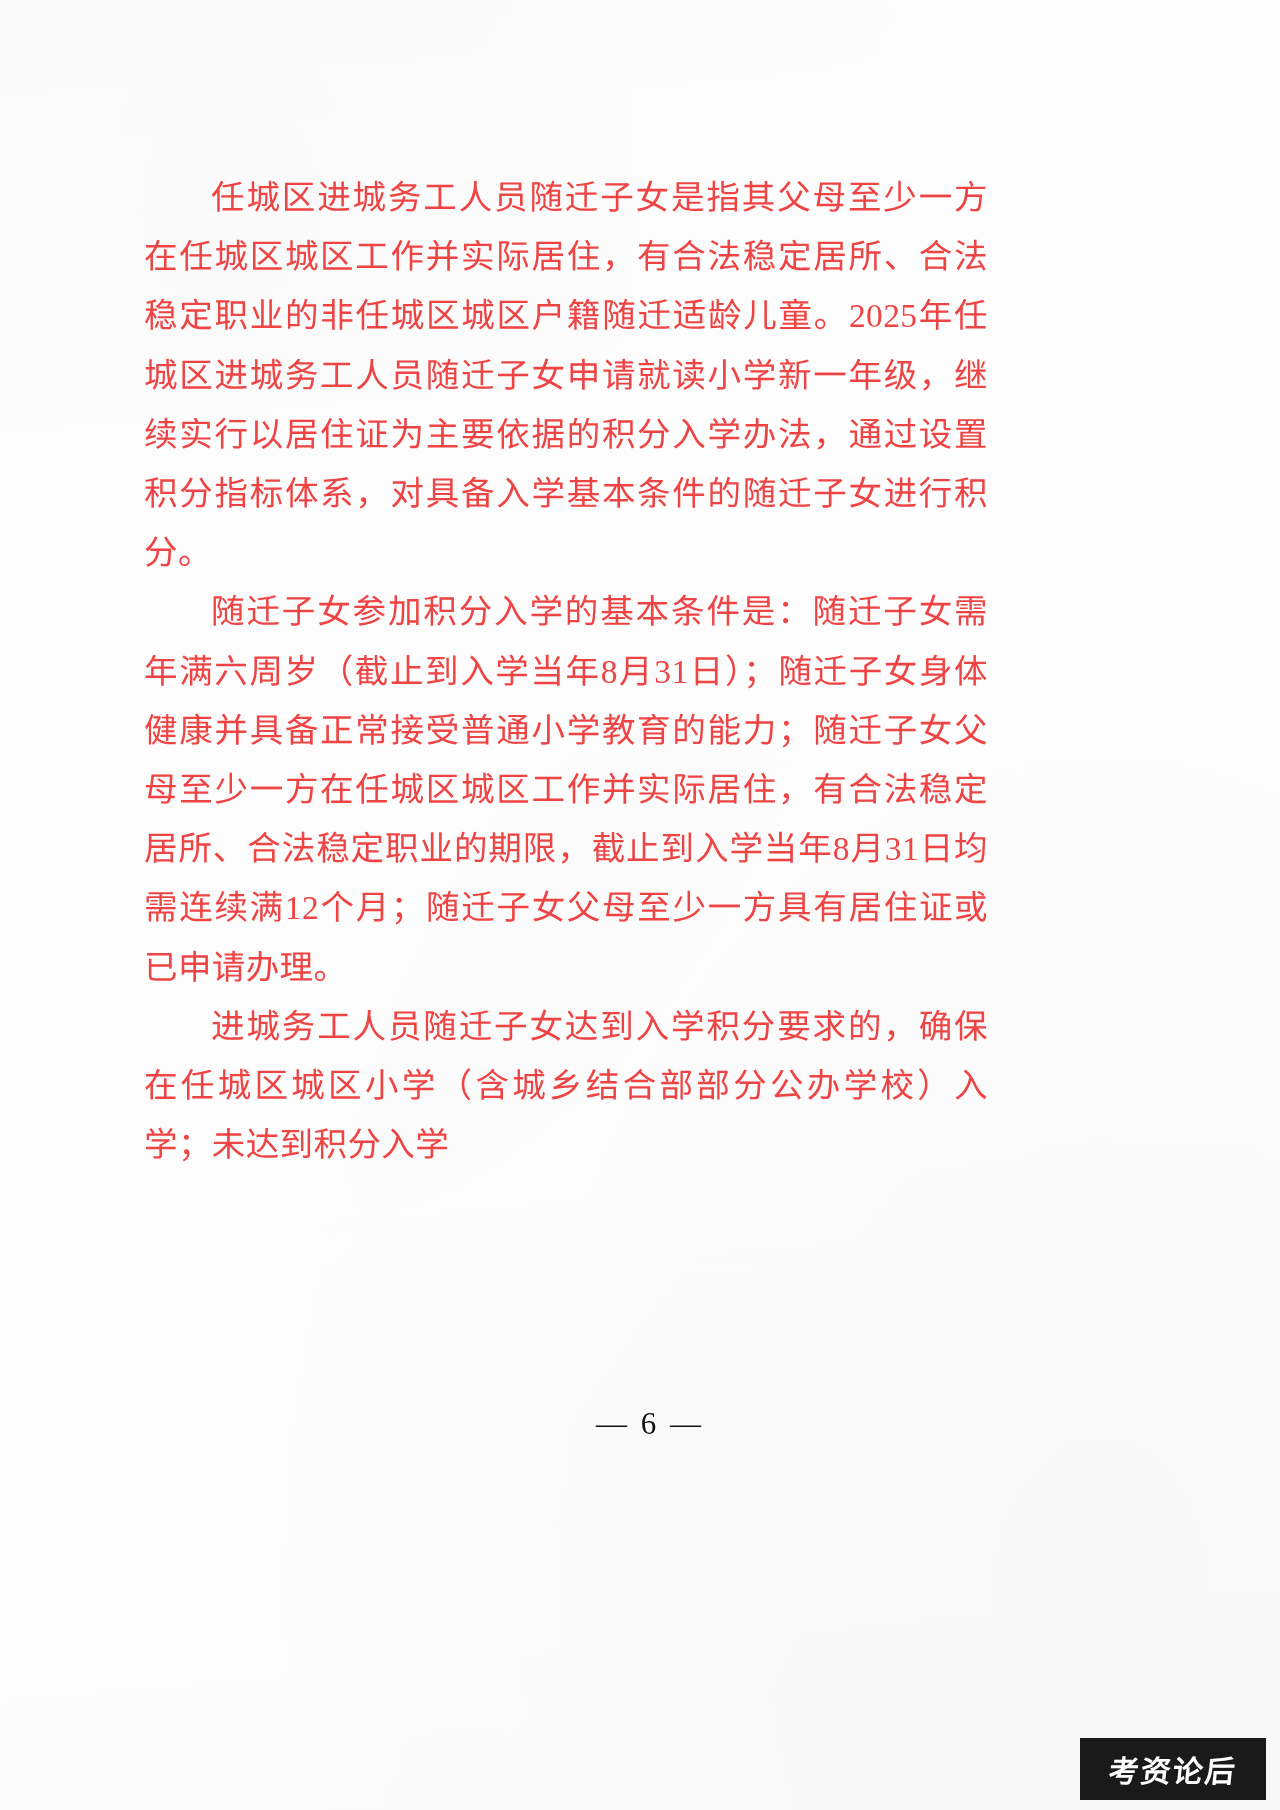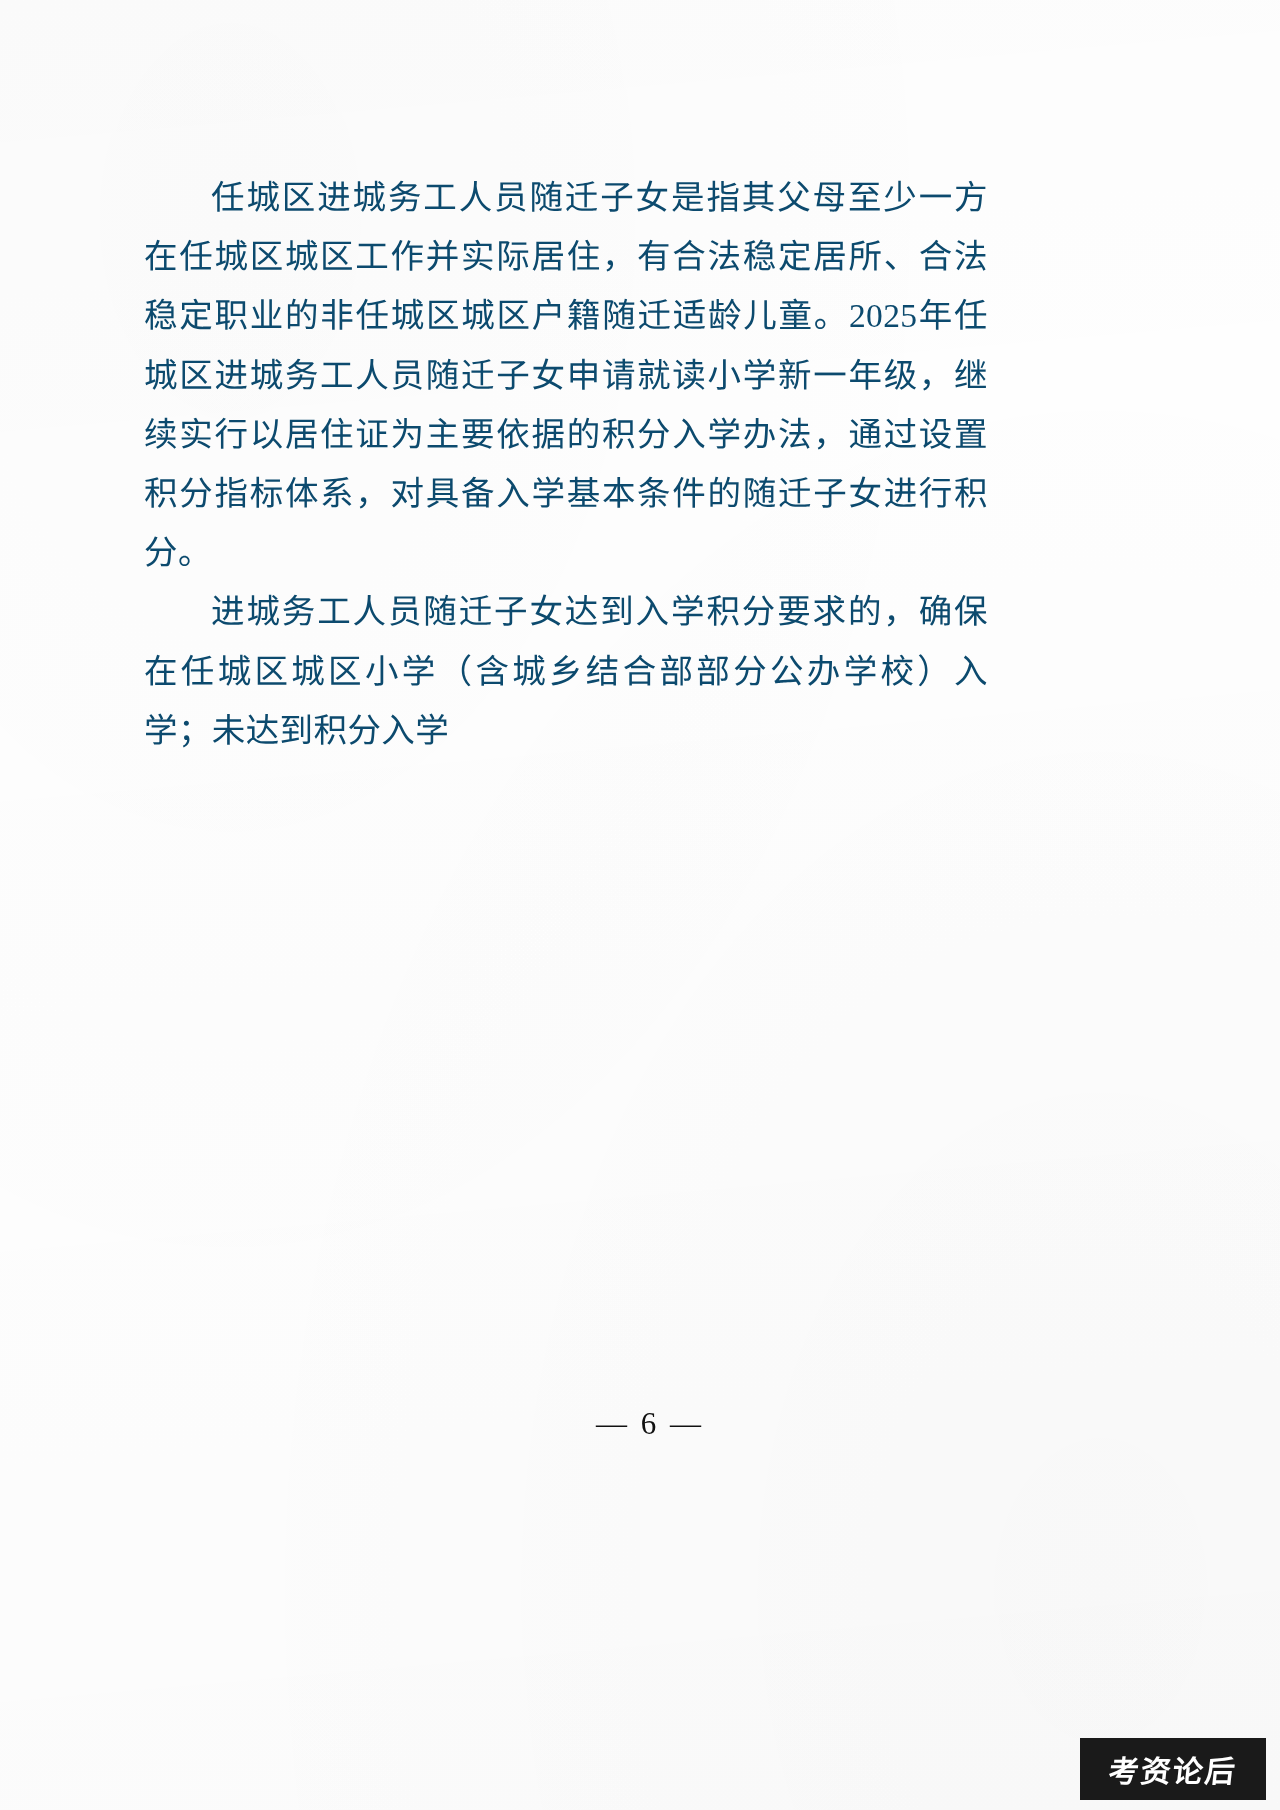--- a/index.html
+++ b/index.html
@@ -46,7 +46,7 @@
     margin: 0 12px 0px 0;
     font-size: 33.5px;
     line-height: 59.2px;
-    color: #0c4a6e;
+    color: #ef4444;
     text-align: justify;
     text-justify: inter-character;
     text-indent: 2em;

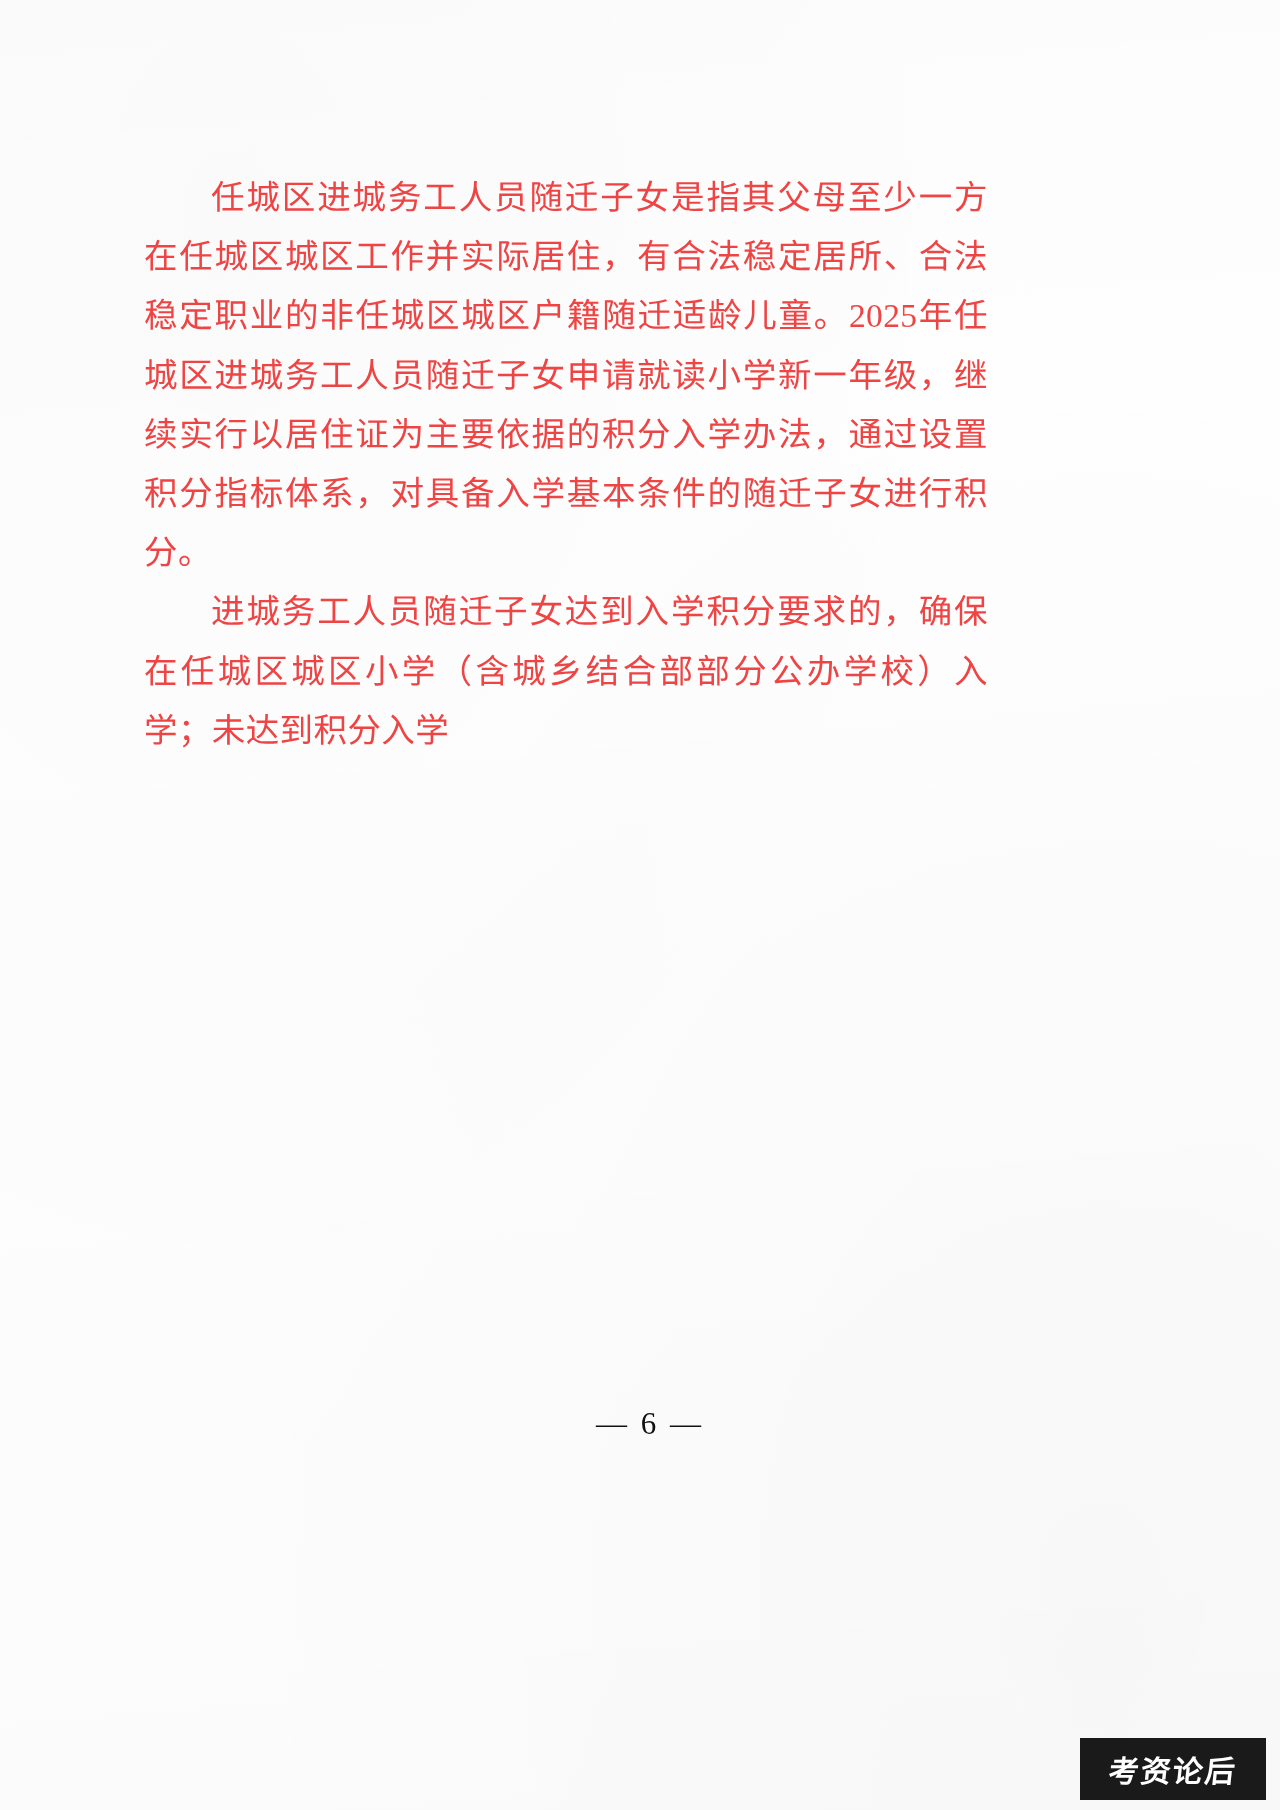--- a/index.html
+++ b/index.html
@@ -110,6 +110,7 @@
 
     <p class="doc-para">任城区进城务工人员随迁子女是指其父母至少一方在任城区城区工作并实际居住，有合法稳定居所、合法稳定职业的非任城区城区户籍随迁适龄儿童。2025年任城区进城务工人员随迁子女申请就读小学新一年级，继续实行以居住证为主要依据的积分入学办法，通过设置积分指标体系，对具备入学基本条件的随迁子女进行积分。</p>
 
+    <p class="doc-para">随迁子女参加积分入学的基本条件是：随迁子女需年满六周岁（截止到入学当年8月31日）；随迁子女身体健康并具备正常接受普通小学教育的能力；随迁子女父母至少一方在任城区城区工作并实际居住，有合法稳定居所、合法稳定职业的期限，截止到入学当年8月31日均需连续满12个月；随迁子女父母至少一方具有居住证或已申请办理。</p>
 
 
     <p class="doc-para">进城务工人员随迁子女达到入学积分要求的，确保在任城区城区小学（含城乡结合部部分公办学校）入学；未达到积分入学</p>

